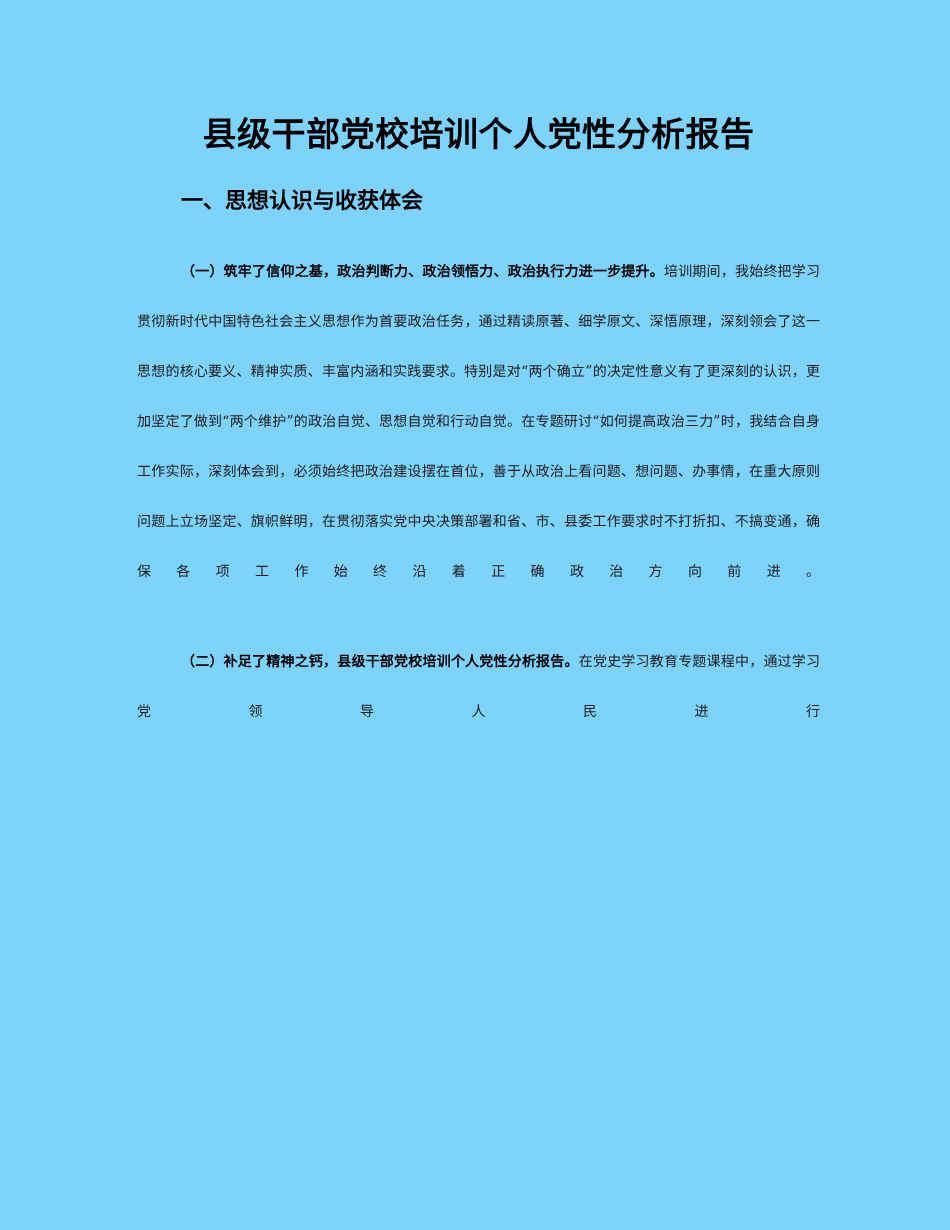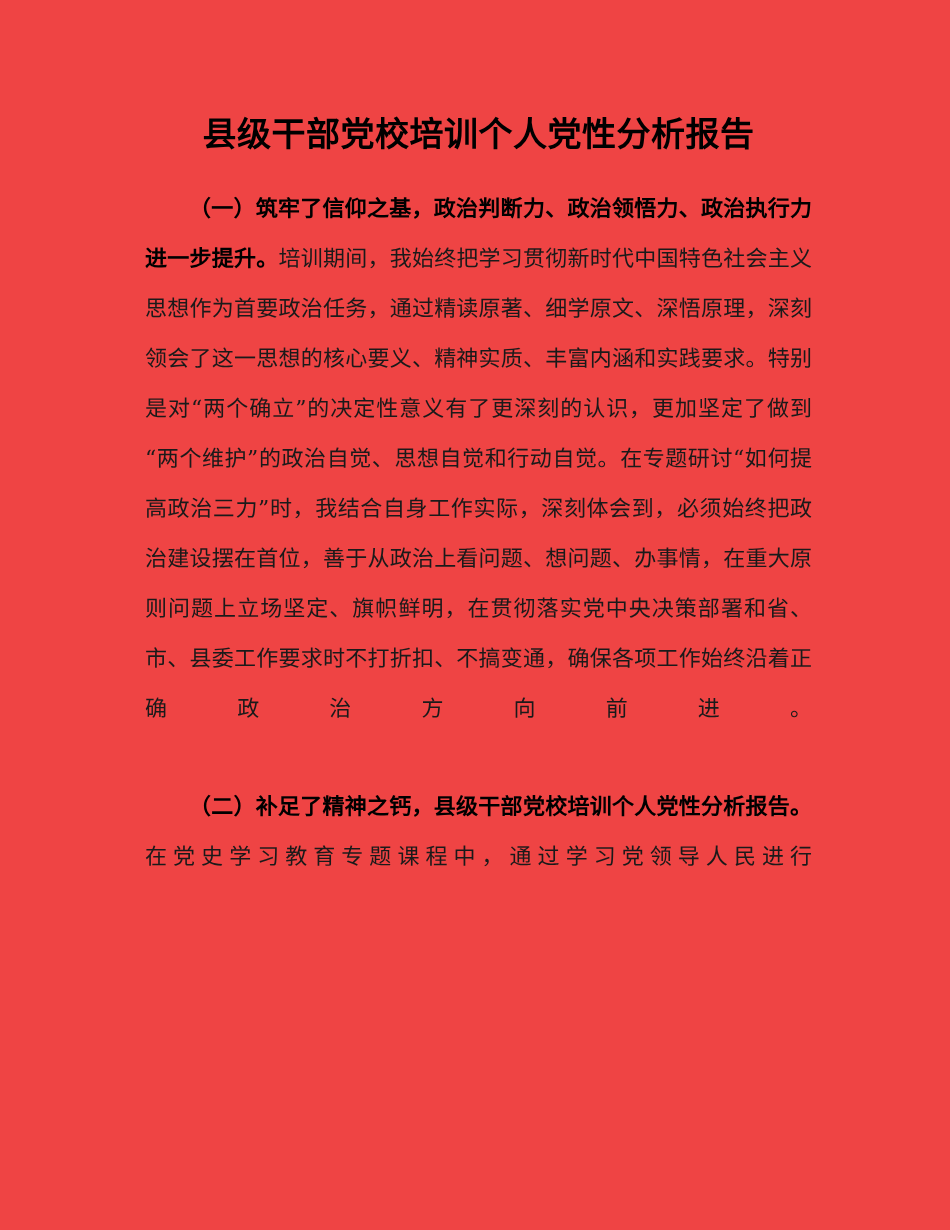--- a/index.html
+++ b/index.html
@@ -13,7 +13,7 @@
     position: relative;
     width: 950px;
     height: 1230px;
-    background: #ef4444;
+    background: #7dd3fc;
     margin: 0 auto;
     overflow: hidden;
     box-sizing: border-box;

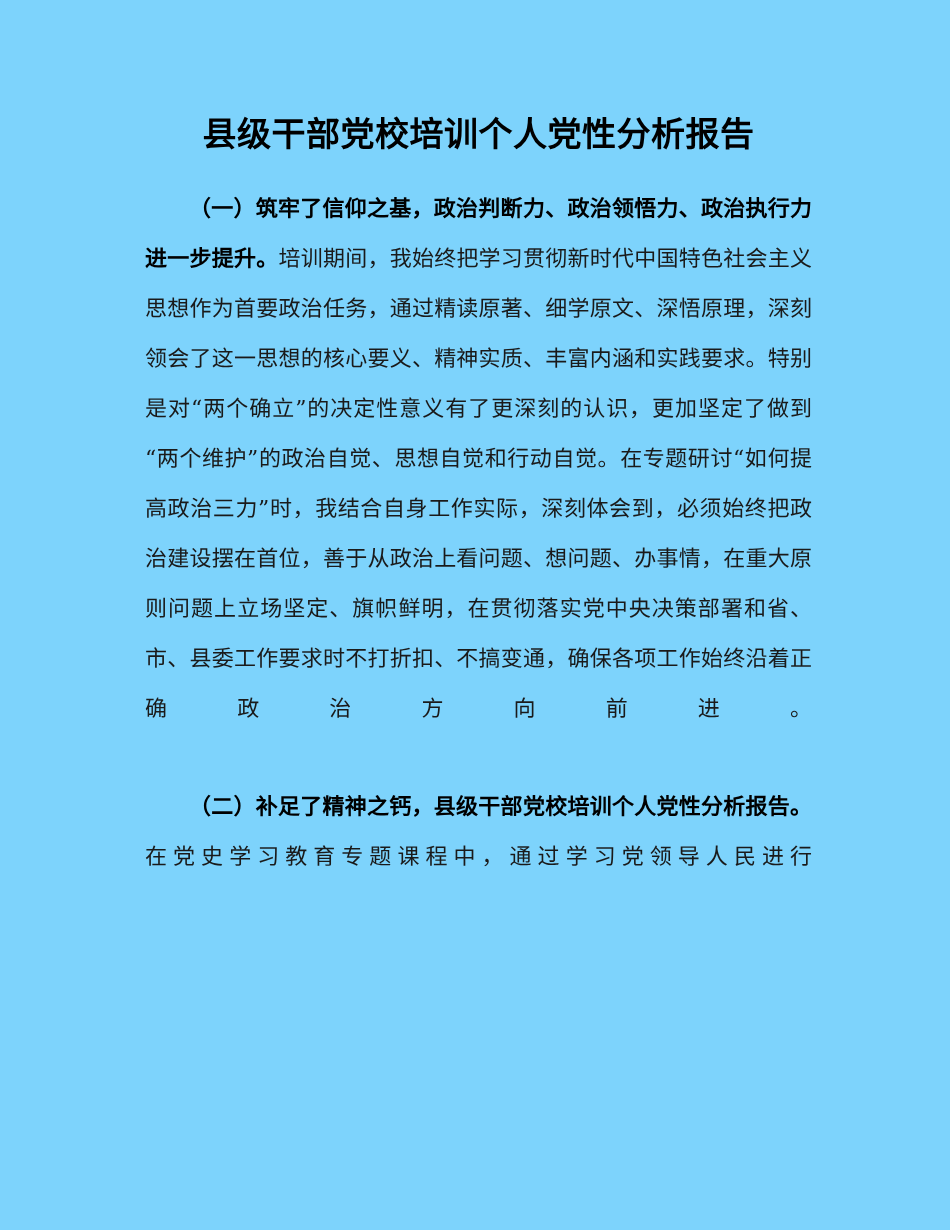--- a/index.html
+++ b/index.html
@@ -102,6 +102,7 @@
     <h1 class="doc-title">县级干部党校培训个人党性分析报告</h1>
 
 
+    <h2 class="section-heading">一、思想认识与收获体会</h2>
 
     <p class="body-para gap-top">
       <span class="subsection-lead">（一）筑牢了信仰之基，政治判断力、政治领悟力、政治执行力进一步提升。</span><span>培训期间，我始终把学习贯彻新时代中国特色社会主义思想作为首要政治任务，通过精读原著、细学原文、深悟原理，深刻领会了这一思想的核心要义、精神实质、丰富内涵和实践要求。特别是对“两个确立”的决定性意义有了更深刻的认识，更加坚定了做到“两个维护”的政治自觉、思想自觉和行动自觉。在专题研讨“如何提高政治三力”时，我结合自身工作实际，深刻体会到，必须始终把政治建设摆在首位，善于从政治上看问题、想问题、办事情，在重大原则问题上立场坚定、旗帜鲜明，在贯彻落实党中央决策部署和省、市、县委工作要求时不打折扣、不搞变通，确保各项工作始终沿着正确政治方向前进。</span>

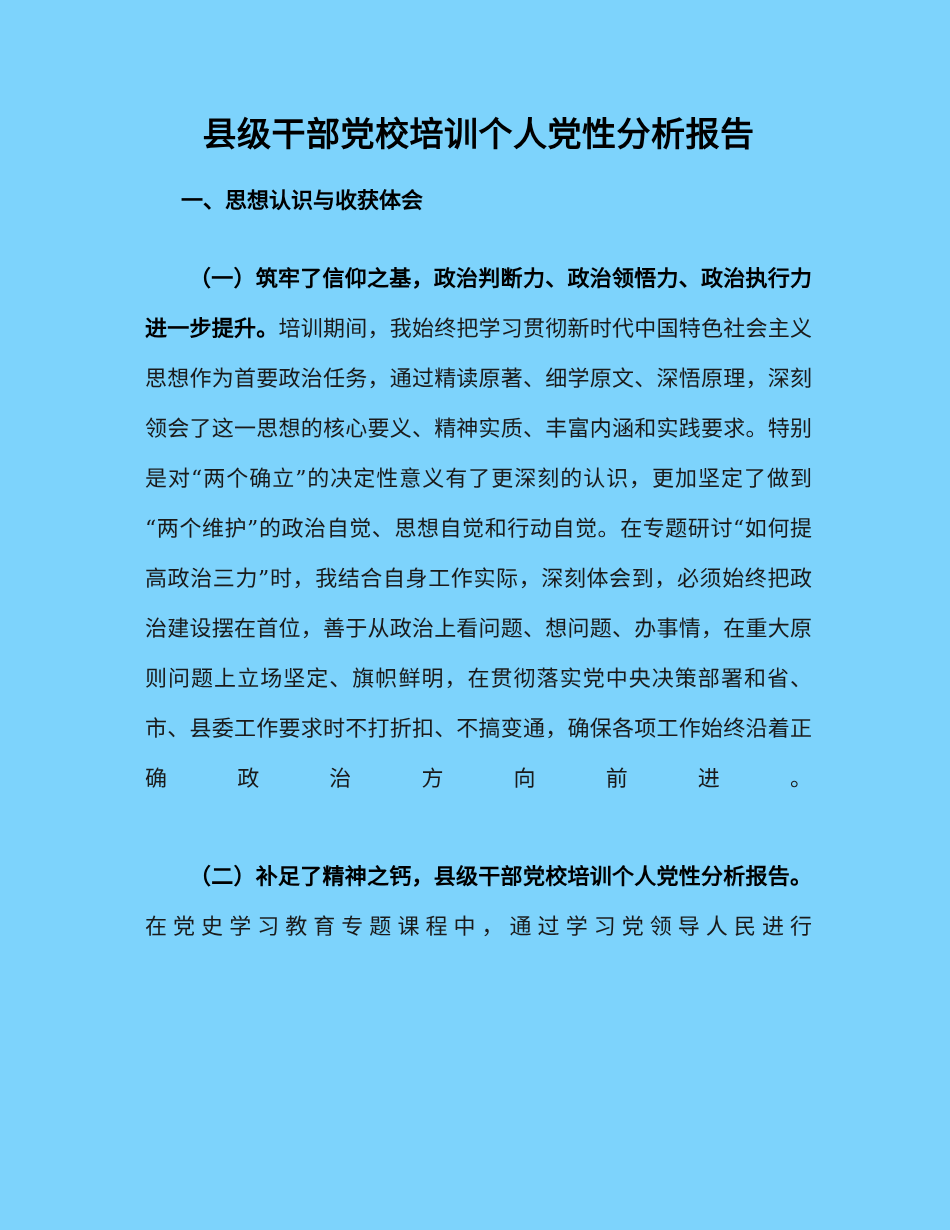--- a/index.html
+++ b/index.html
@@ -68,10 +68,10 @@
   
   .body-para {
     font-family: "DejaVu Serif", "Liberation Serif", serif;
-    font-size: 22px;
+    font-size: 14px;
     line-height: 50px;
     color: #1a1a1a;
-    margin: 8px;
+    margin: 0;
     text-align: justify;
     text-align-last: justify;
     text-indent: 44px;

